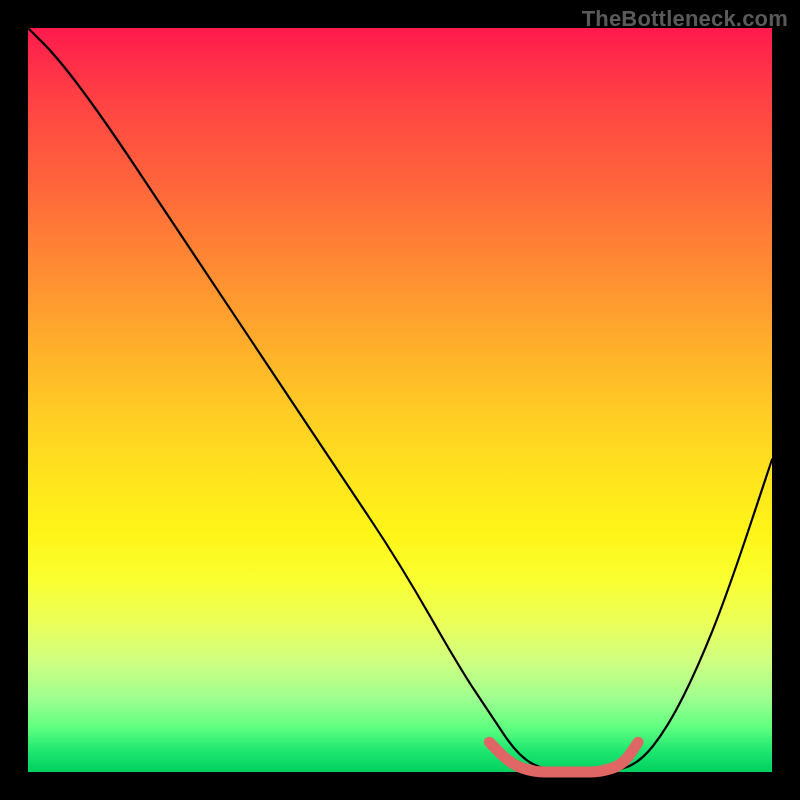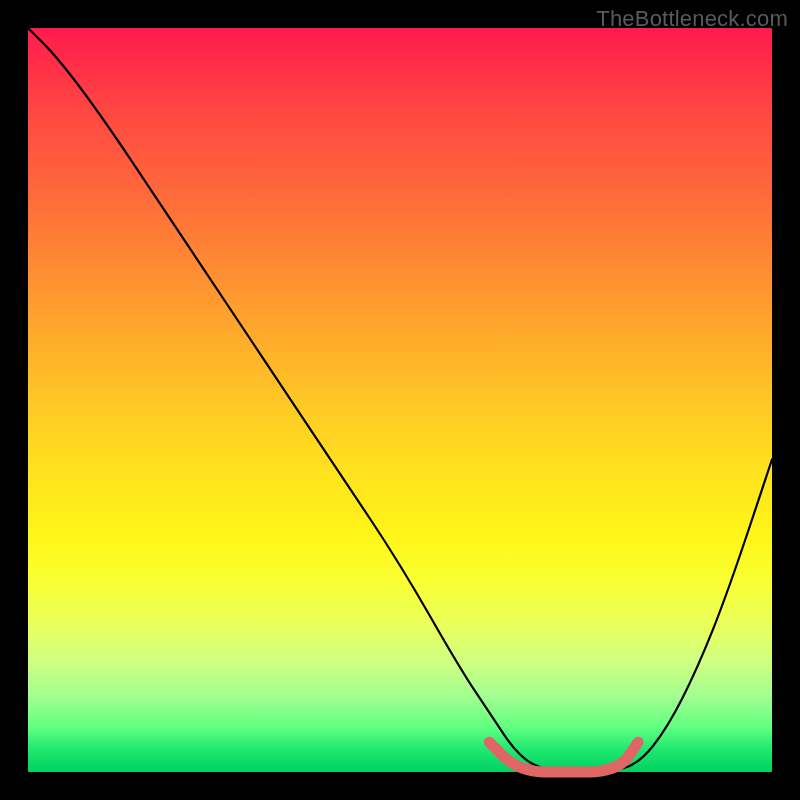--- a/index.html
+++ b/index.html
@@ -48,7 +48,7 @@
     right: 12px;
     font-family: Arial, Helvetica, sans-serif;
     font-size: 22px;
-    font-weight: 400;
+    font-weight: 700;
     color: #5a5a5a;
     letter-spacing: 0.2px;
   }

